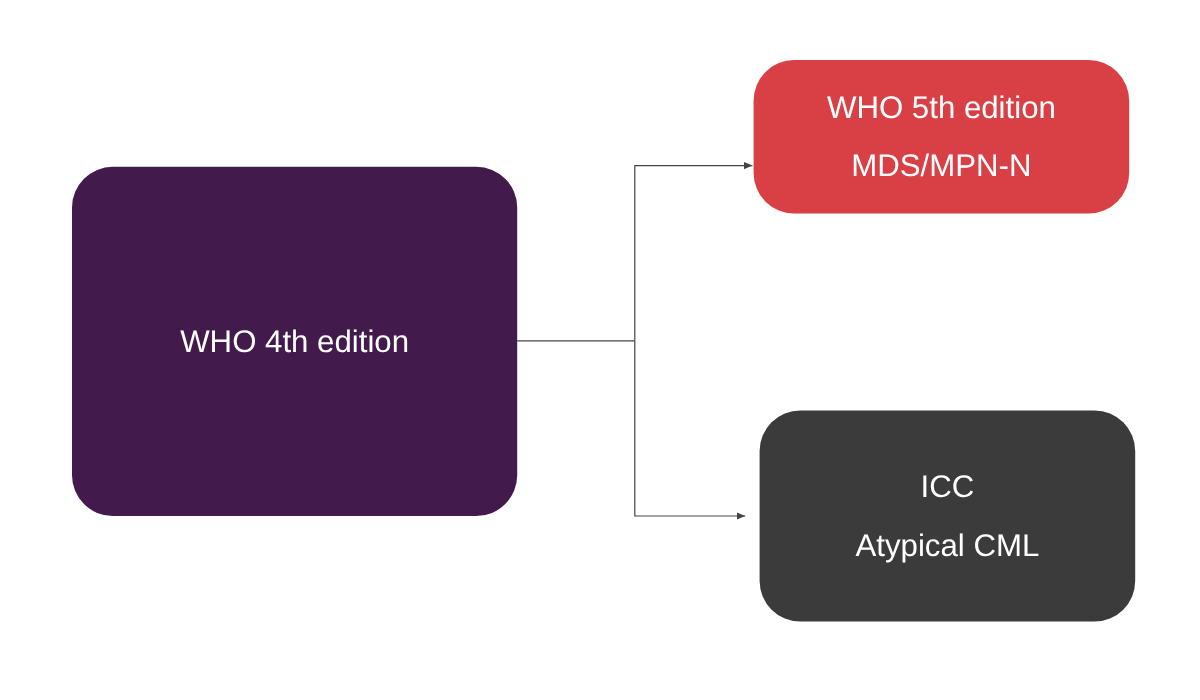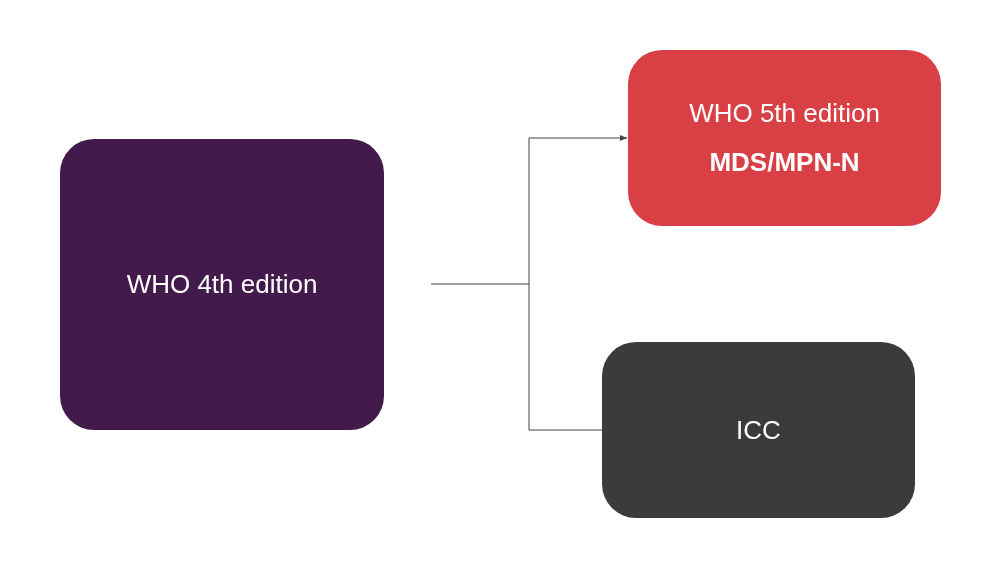--- a/index.html
+++ b/index.html
@@ -11,7 +11,7 @@
     .box .light { font-weight: normal; }
     .box .bold { font-weight: bold; margin-top: 12px; }
     #box-who4 { left: 60px; top: 139px; width: 324px; height: 291px; }
-    #box-who5 { left: 628px; top: 50px; width: 313px; height: 176px; }
+    #box-who5 { left: 628px; top: 50px; width: 313px; height: 128px; }
     #box-icc { left: 602px; top: 342px; width: 313px; height: 176px; }
     svg.connectors { position: absolute; left: 0; top: 0; }
   </style>

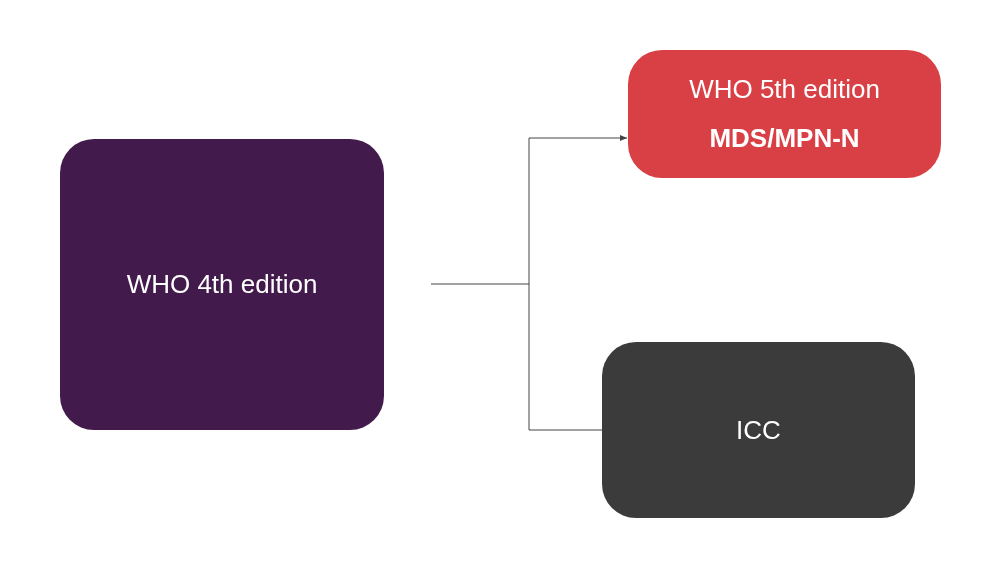--- a/index.html
+++ b/index.html
@@ -9,7 +9,7 @@
            flex-direction: column; align-items: center; justify-content: center;
            text-align: center; font-size: 26px; line-height: 37px; }
     .box .light { font-weight: normal; }
-    .box .bold { font-weight: bold; margin-top: 12px; }
+    .box .bold { font-weight: normal; margin-top: 12px; }
     #box-who4 { left: 60px; top: 139px; width: 324px; height: 291px; }
     #box-who5 { left: 628px; top: 50px; width: 313px; height: 128px; }
     #box-icc { left: 602px; top: 342px; width: 313px; height: 176px; }

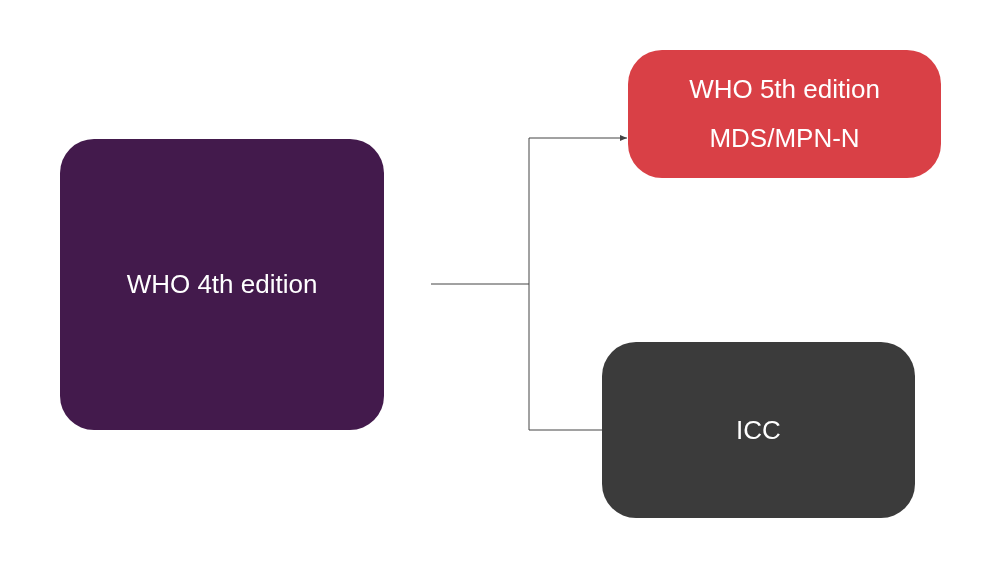--- a/index.html
+++ b/index.html
@@ -10,7 +10,7 @@
            text-align: center; font-size: 26px; line-height: 37px; }
     .box .light { font-weight: normal; }
     .box .bold { font-weight: normal; margin-top: 12px; }
-    #box-who4 { left: 60px; top: 139px; width: 324px; height: 291px; }
+    #box-who4 { left: 60px; top: 139px; width: 371px; height: 291px; }
     #box-who5 { left: 628px; top: 50px; width: 313px; height: 128px; }
     #box-icc { left: 602px; top: 342px; width: 313px; height: 176px; }
     svg.connectors { position: absolute; left: 0; top: 0; }

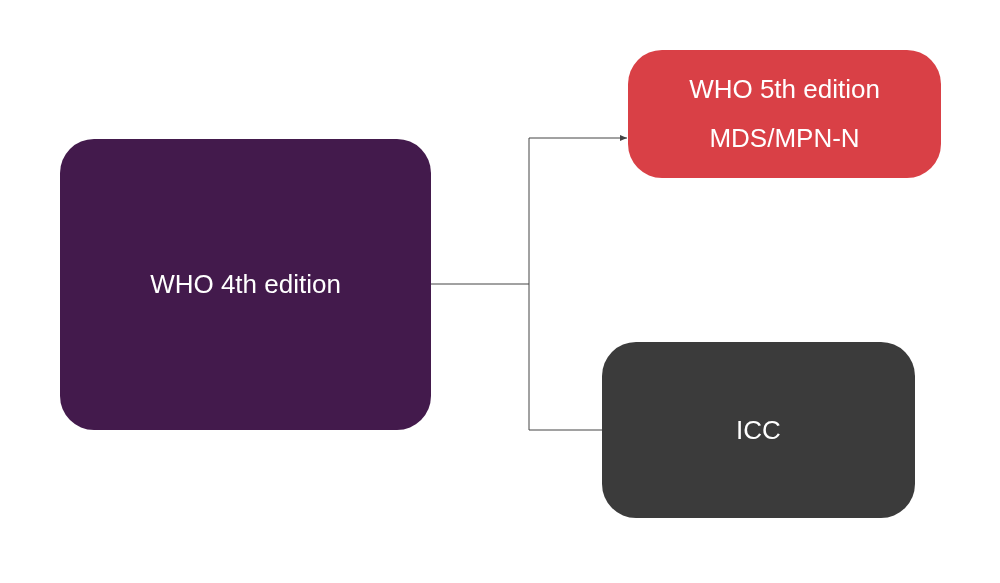--- a/index.html
+++ b/index.html
@@ -12,7 +12,7 @@
     .box .bold { font-weight: normal; margin-top: 12px; }
     #box-who4 { left: 60px; top: 139px; width: 371px; height: 291px; }
     #box-who5 { left: 628px; top: 50px; width: 313px; height: 128px; }
-    #box-icc { left: 602px; top: 342px; width: 313px; height: 176px; }
+    #box-icc { left: 633px; top: 342px; width: 313px; height: 176px; }
     svg.connectors { position: absolute; left: 0; top: 0; }
   </style>
 </head>

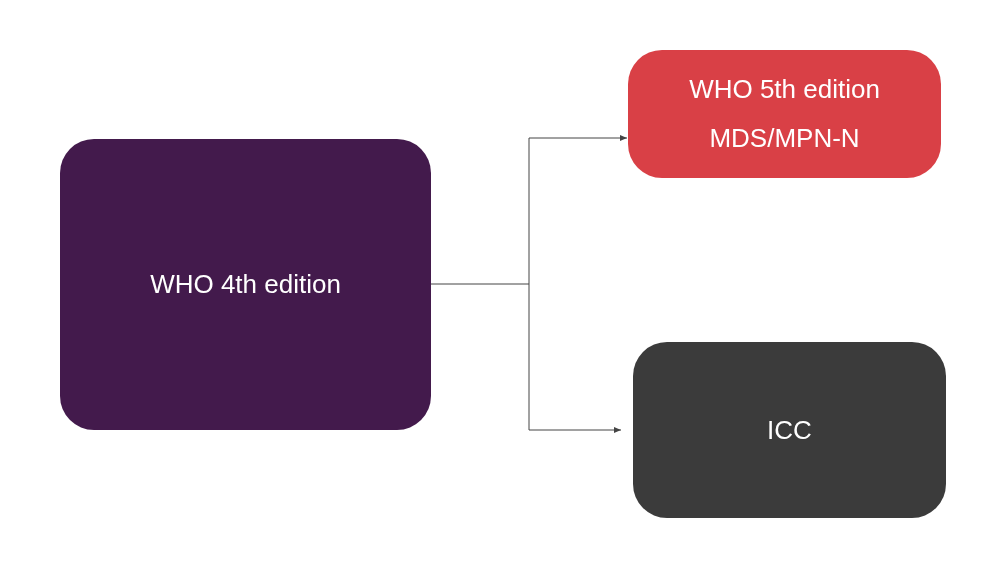--- a/index.html
+++ b/index.html
@@ -40,6 +40,7 @@
 
 <div class="box" id="box-icc" style="background:#3b3b3b">
   <div class="light">ICC</div>
+  <div class="bold">Atypical CML</div>
 </div>
 
 </body></html>

